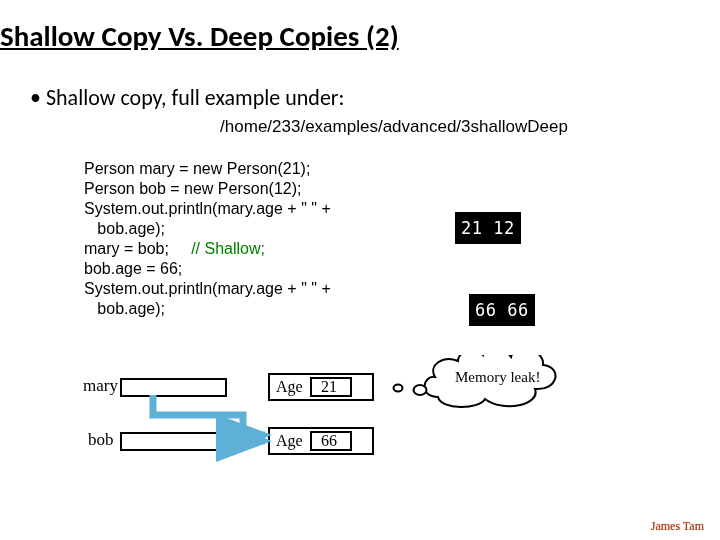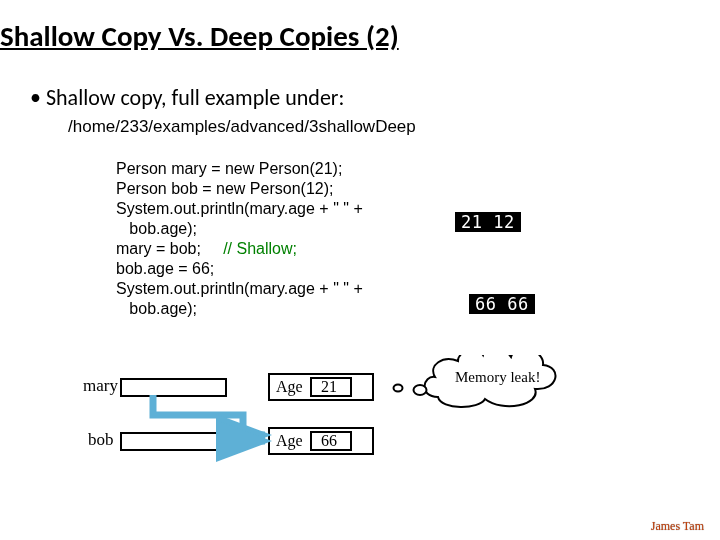--- a/index.html
+++ b/index.html
@@ -27,6 +27,7 @@
     font-size: 17px;
     margin-left: 68px;
     margin-top: 6px;
+    text-align: center;
   }
   .code-block {
     font-family: Verdana, Geneva, sans-serif;

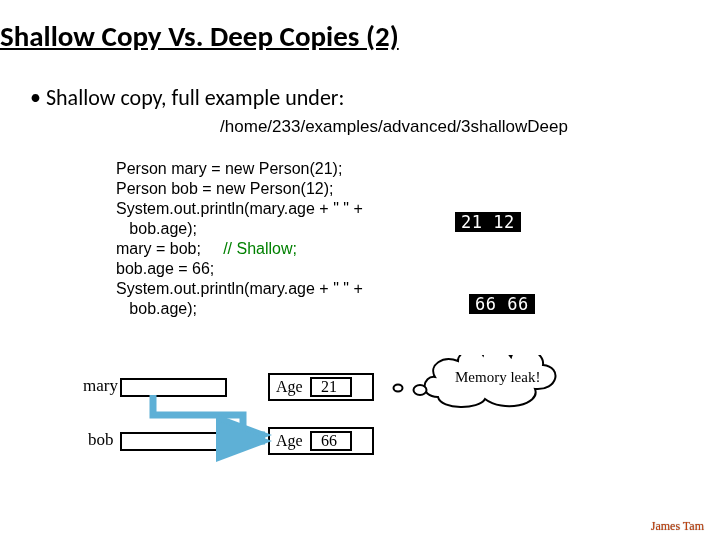--- a/index.html
+++ b/index.html
@@ -33,7 +33,7 @@
     font-family: Verdana, Geneva, sans-serif;
     font-size: 16px;
     white-space: pre;
-    margin-left: 116px;
+    margin-left: 84px;
     margin-top: 22px;
     line-height: 1.25;
   }

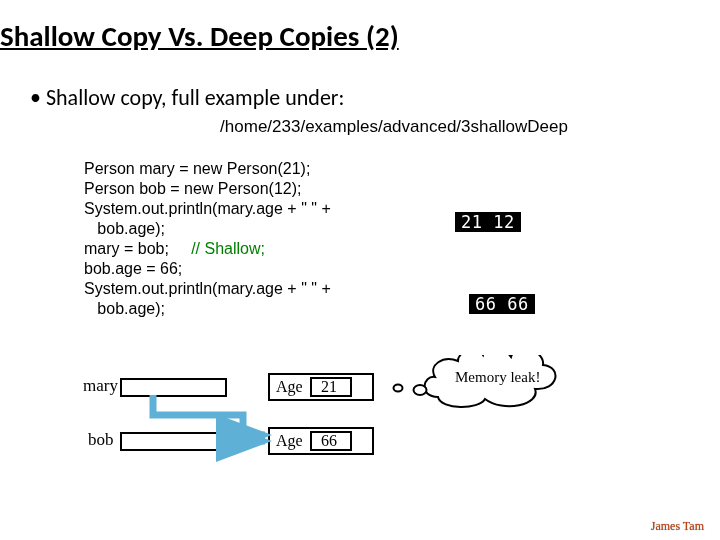--- a/index.html
+++ b/index.html
@@ -44,7 +44,7 @@
     background: #000;
     color: #fff;
     font-size: 17px;
-    padding: 0 6px;
+    padding: 6px 6px;
     letter-spacing: 0.5px;
   }
   .co1 { left: 455px; top: 212px; }

